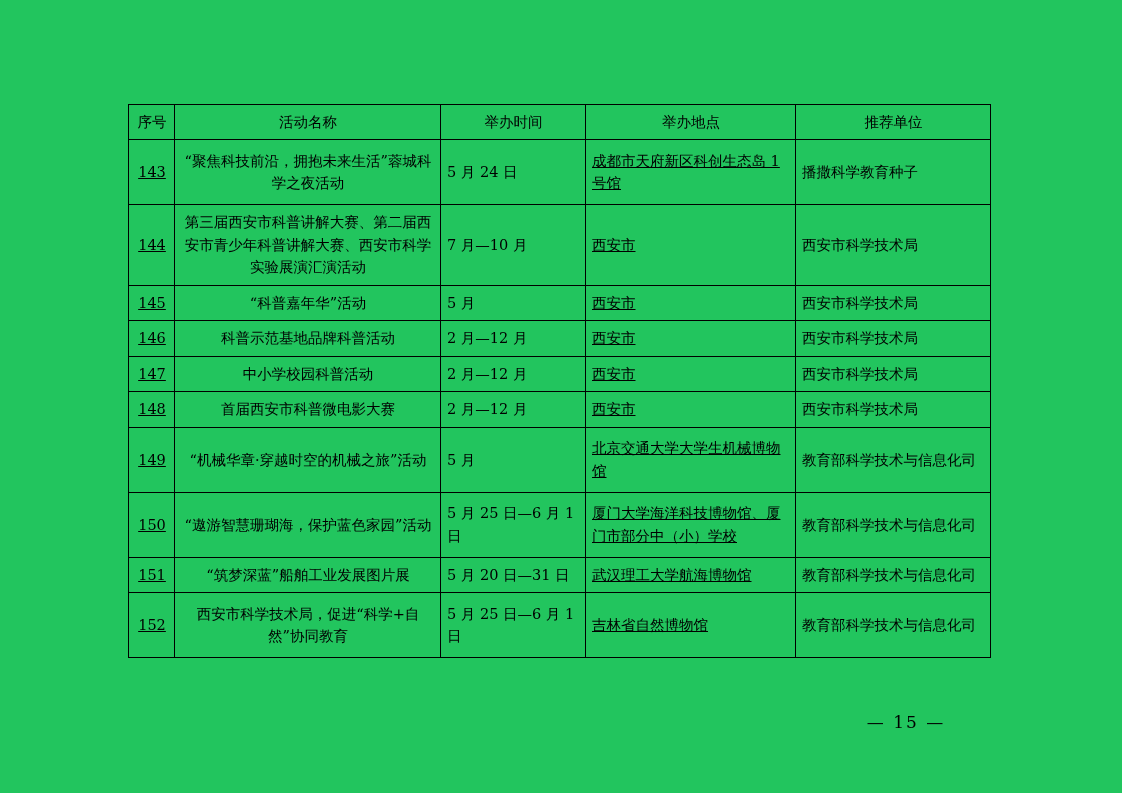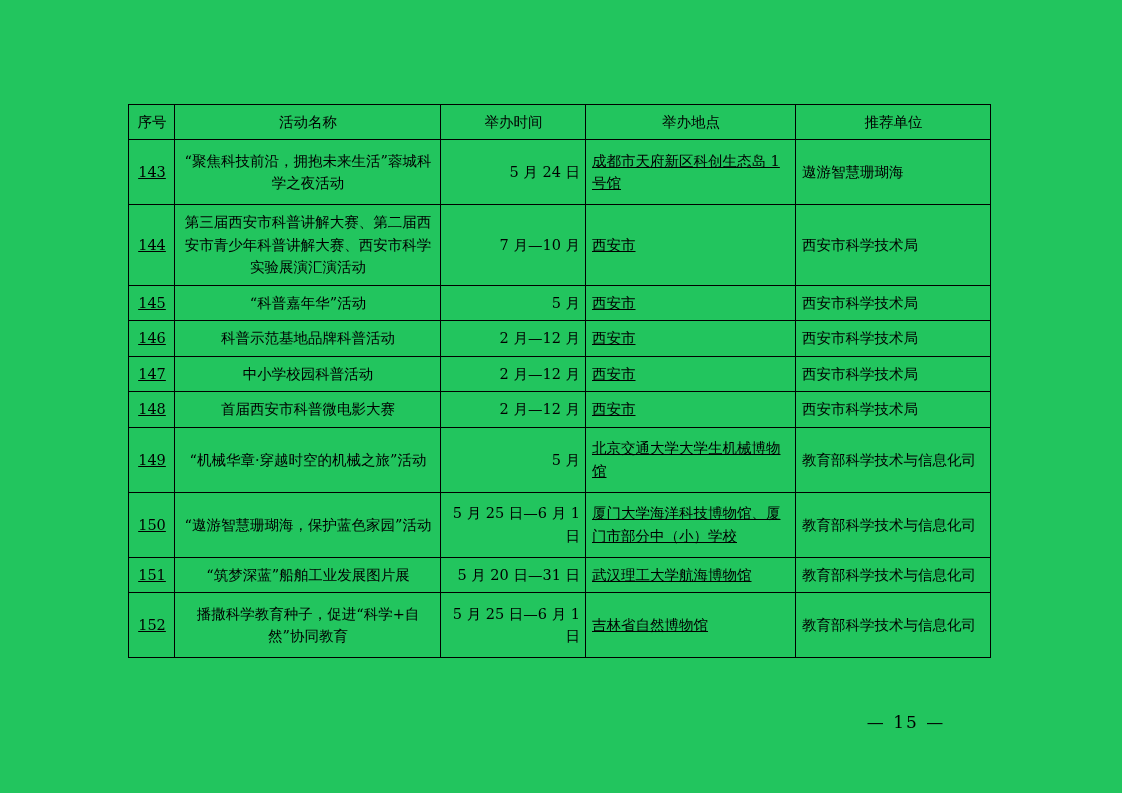--- a/index.html
+++ b/index.html
@@ -52,7 +52,7 @@
   }
   .c-idx { text-align: center; text-decoration: underline; }
   .c-name { text-align: center; }
-  .c-time { text-align: right; }
+  .c-time { text-align: left; }
   .c-place { text-align: left; text-decoration: underline; }
   .c-unit { text-align: left; }
 

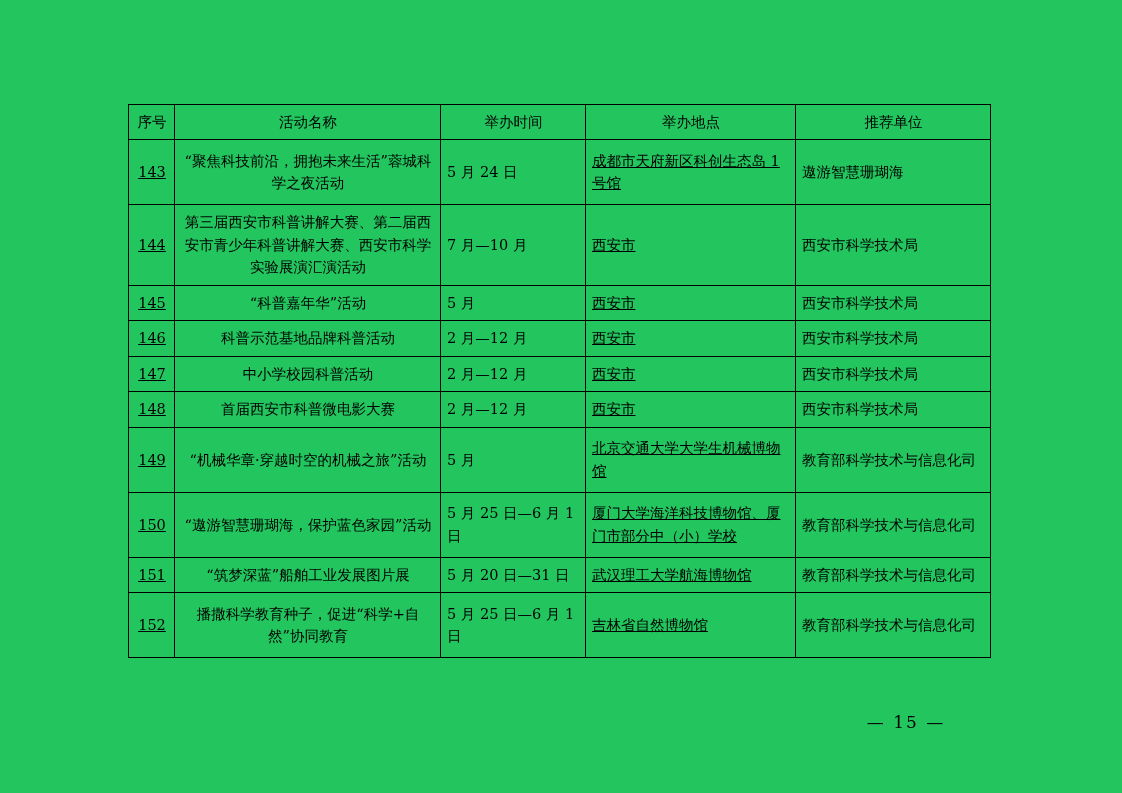--- a/index.html
+++ b/index.html
@@ -102,7 +102,7 @@
           <td class="c-name">“聚焦科技前沿，拥抱未来生活”蓉城科学之夜活动</td>
           <td class="c-time">5 月 24 日</td>
           <td class="c-place">成都市天府新区科创生态岛 1 号馆</td>
-          <td class="c-unit">遨游智慧珊瑚海</td>
+          <td class="c-unit">播撒科学教育种子</td>
         </tr>
         <tr class="row-h-tall">
           <td class="c-idx">144</td>

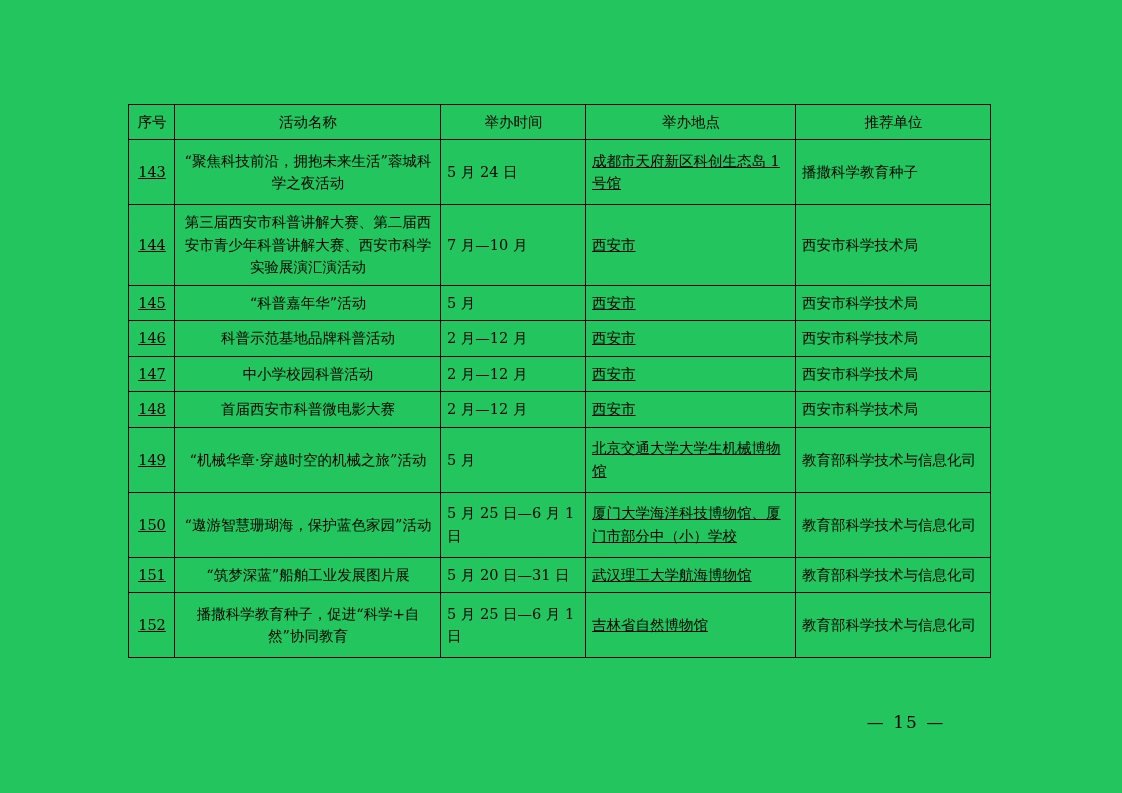--- a/index.html
+++ b/index.html
@@ -162,7 +162,7 @@
         </tr>
         <tr class="row-h-tall">
           <td class="c-idx">152</td>
-          <td class="c-name">播撒科学教育种子，促进“科学+自然”协同教育</td>
+          <td class="c-name">西安市科学技术局，促进“科学+自然”协同教育</td>
           <td class="c-time">5 月 25 日—6 月 1 日</td>
           <td class="c-place">吉林省自然博物馆</td>
           <td class="c-unit">教育部科学技术与信息化司</td>

